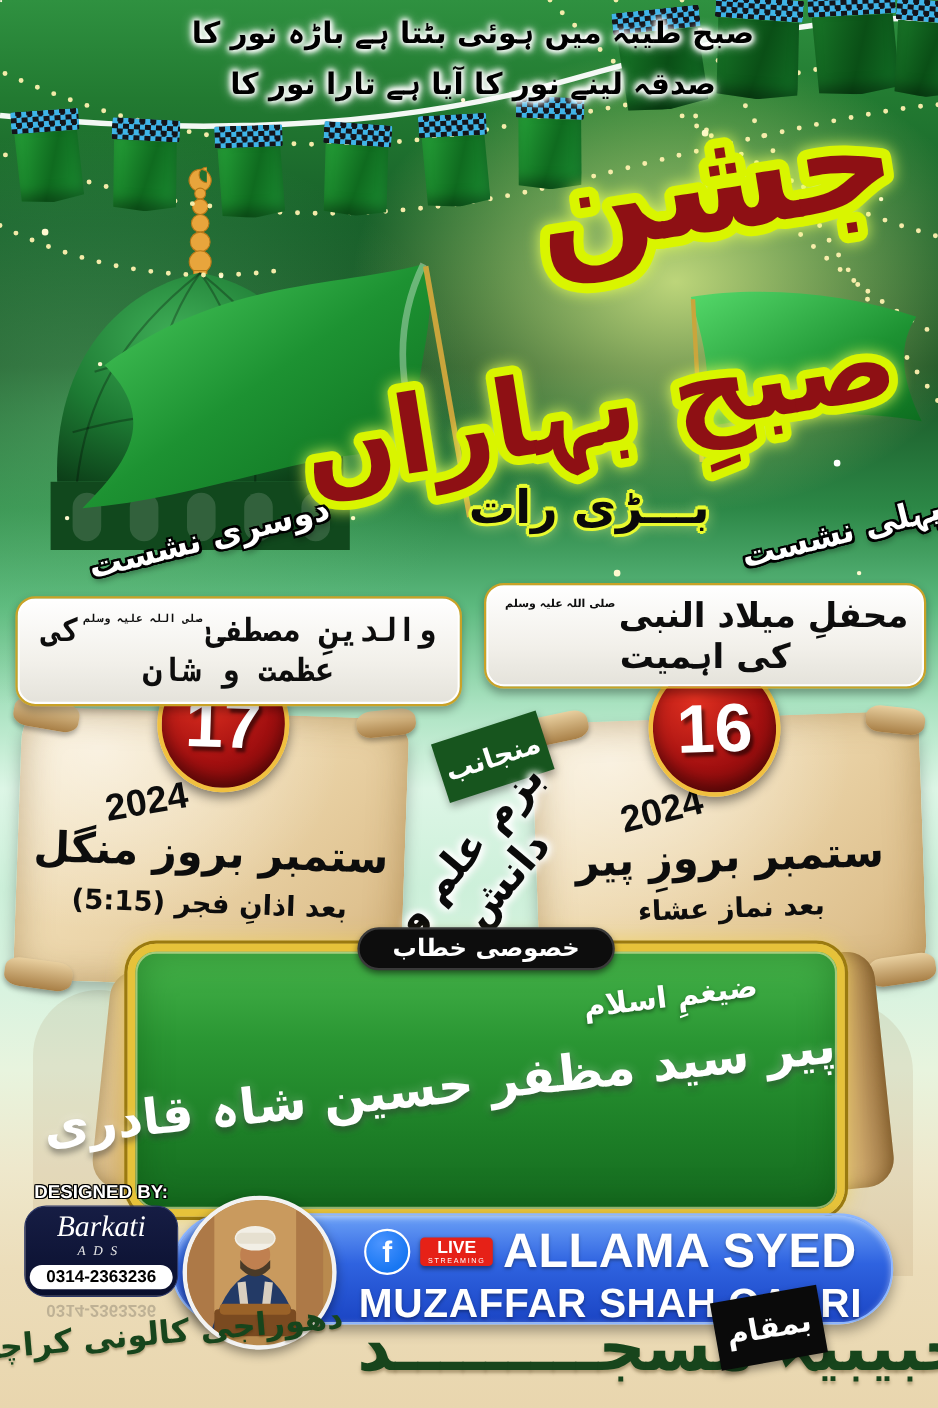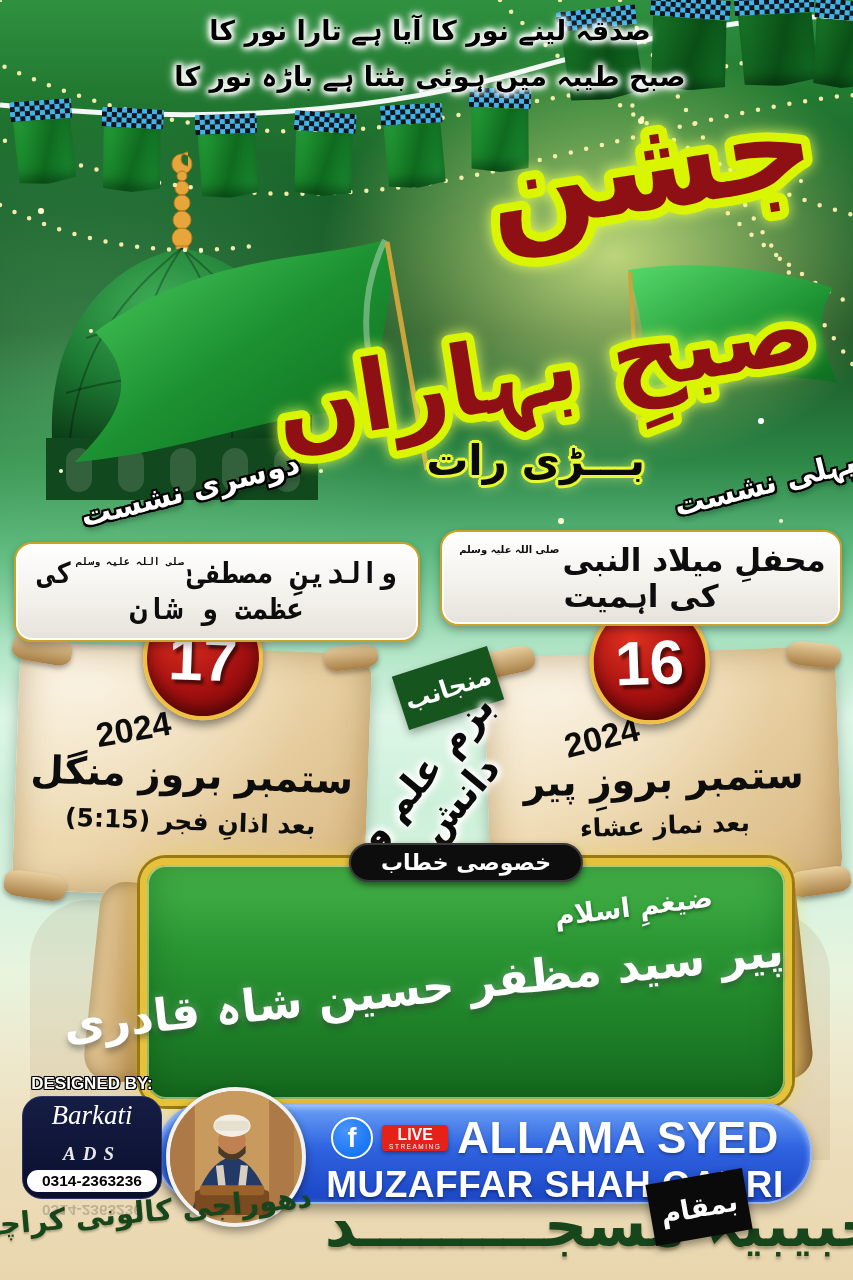--- a/index.html
+++ b/index.html
@@ -202,8 +202,8 @@
     </div>
 
   <div class="abs couplet rtl">
+    <div>صبح طیبہ میں ہوئی بٹتا ہے باڑہ نور کا</div>
     <div>صدقہ لینے نور کا آیا ہے تارا نور کا</div>
-    <div>صبح طیبہ میں ہوئی بٹتا ہے باڑہ نور کا</div>
   </div>
 
   <svg class="abs dome-svg" width="312" height="352" viewBox="0 0 312 352">

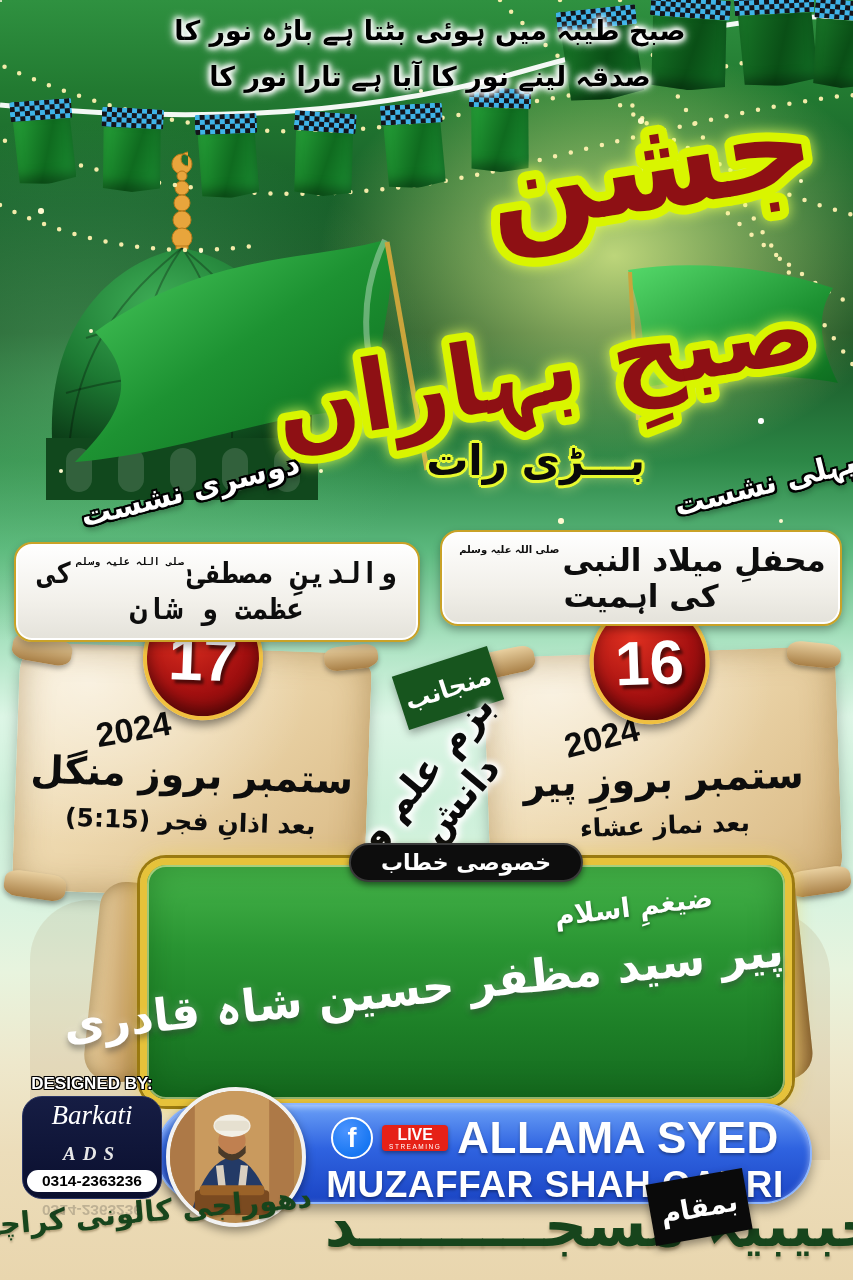--- a/index.html
+++ b/index.html
@@ -87,7 +87,7 @@
     box-shadow:inset 0 0 16px rgba(90,60,10,.5);}
 
   
-  .banner{left:140px;top:858px;width:638px;height:234px;z-index:9;
+  .banner{left:116px;top:858px;width:638px;height:234px;z-index:9;
     background:linear-gradient(180deg,#46b44a 0%,#2a9633 35%,#1d7f27 70%,#156a1f 100%);
     border:7px solid #e6c23a;border-radius:26px;
     box-shadow:0 0 0 3px #9a7a10, 0 0 20px rgba(240,210,80,.85), inset 0 0 0 2px rgba(255,245,180,.55), inset 0 0 34px rgba(0,60,0,.35);}

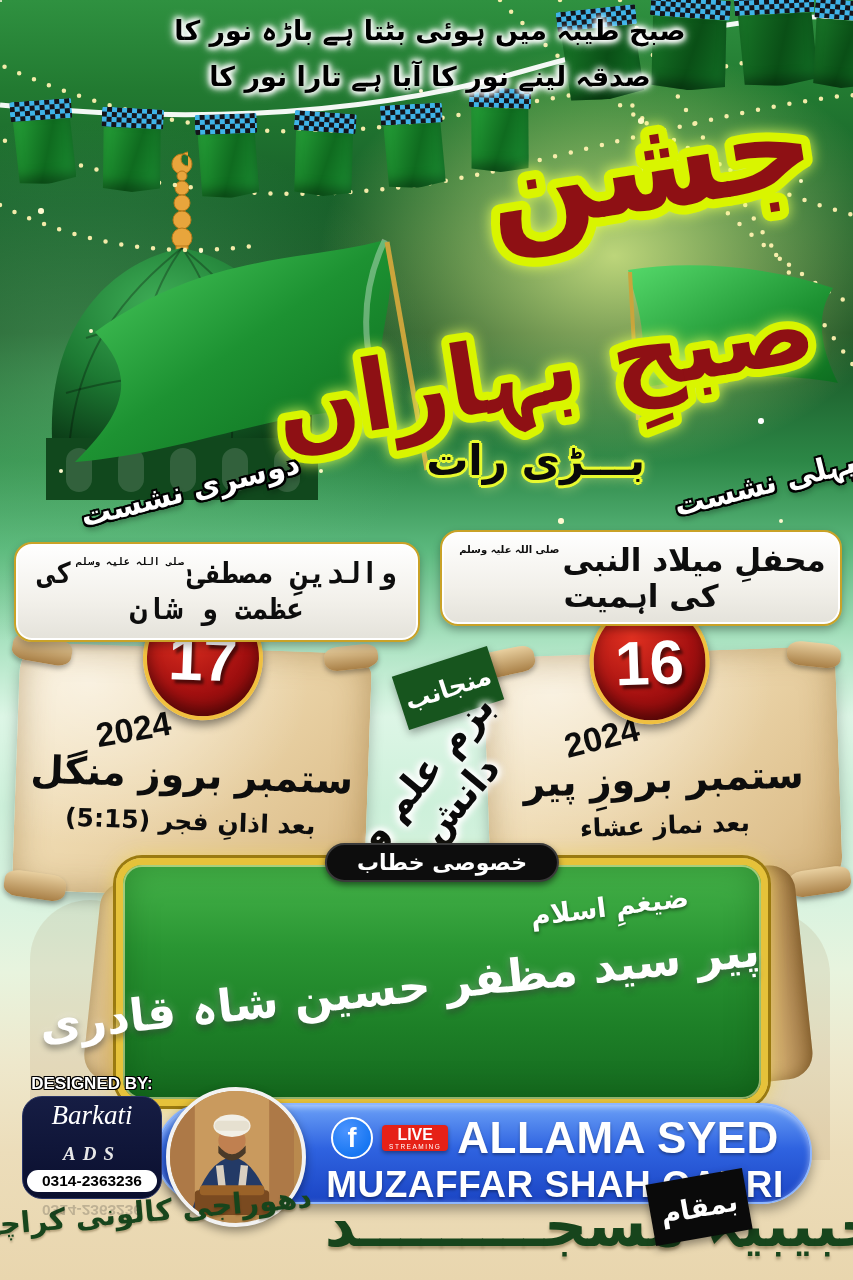--- a/index.html
+++ b/index.html
@@ -105,7 +105,7 @@
     text-shadow:1px 0 0 #000,-1px 0 0 #000,0 1px 0 #000,0 -1px 0 #000,1px 1px 0 #000,-1px -1px 0 #000,1px -1px 0 #000,-1px 1px 0 #000;}
   .designer-card{margin-top:2px;background:linear-gradient(180deg,#161d44,#0a0f2e);border:1px solid #2a3566;border-radius:20px;padding:5px 4px 6px;}
   .designer-name{font-family:"Liberation Serif",serif;font-style:italic;font-size:27px;color:#fff;line-height:1;}
-  .designer-sub{font-family:"Liberation Serif",serif;font-style:italic;font-size:19px;letter-spacing:7px;color:#e8e8e8;margin-top:14px;font-weight:bold;}
+  .designer-sub{font-family:"Liberation Serif",serif;font-style:italic;font-size:12px;letter-spacing:7px;color:#e8e8e8;margin-top:1px;}
   .phone-pill{margin-top:5px;background:#fff;border-radius:12px;padding:2px 2px;
     font-family:"Liberation Sans",sans-serif;font-size:15.5px;font-weight:bold;color:#000;}
   .phone-reflection{margin-top:2px;transform:scaleY(-1);opacity:.22;font-family:"Liberation Sans",sans-serif;

